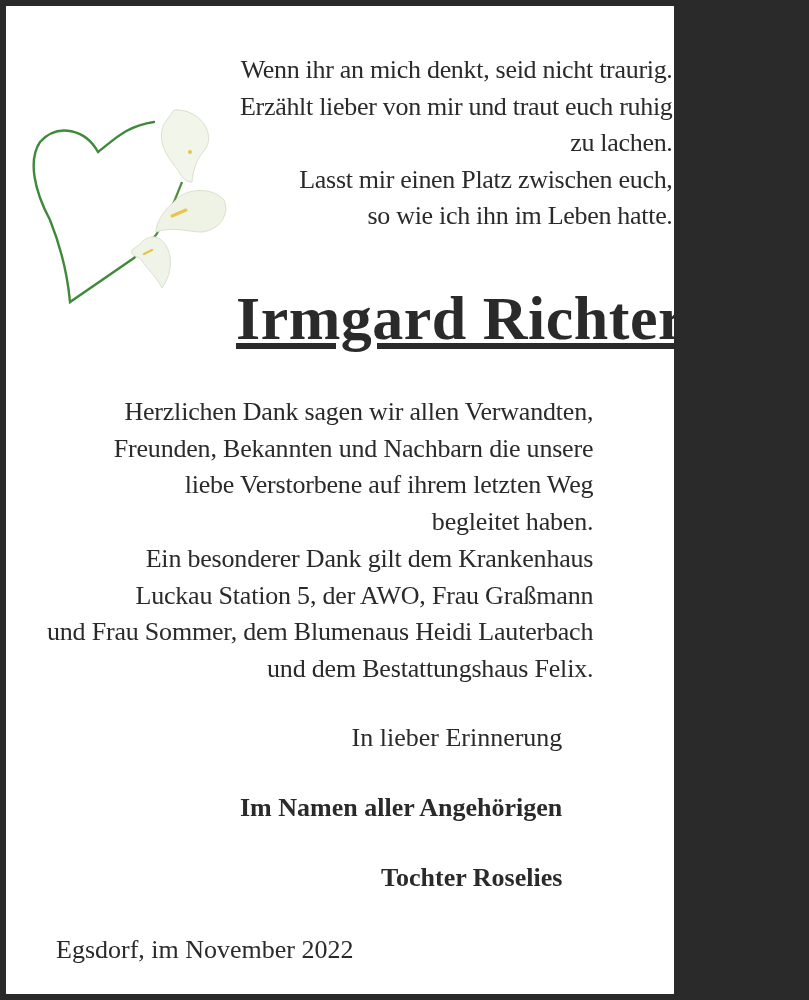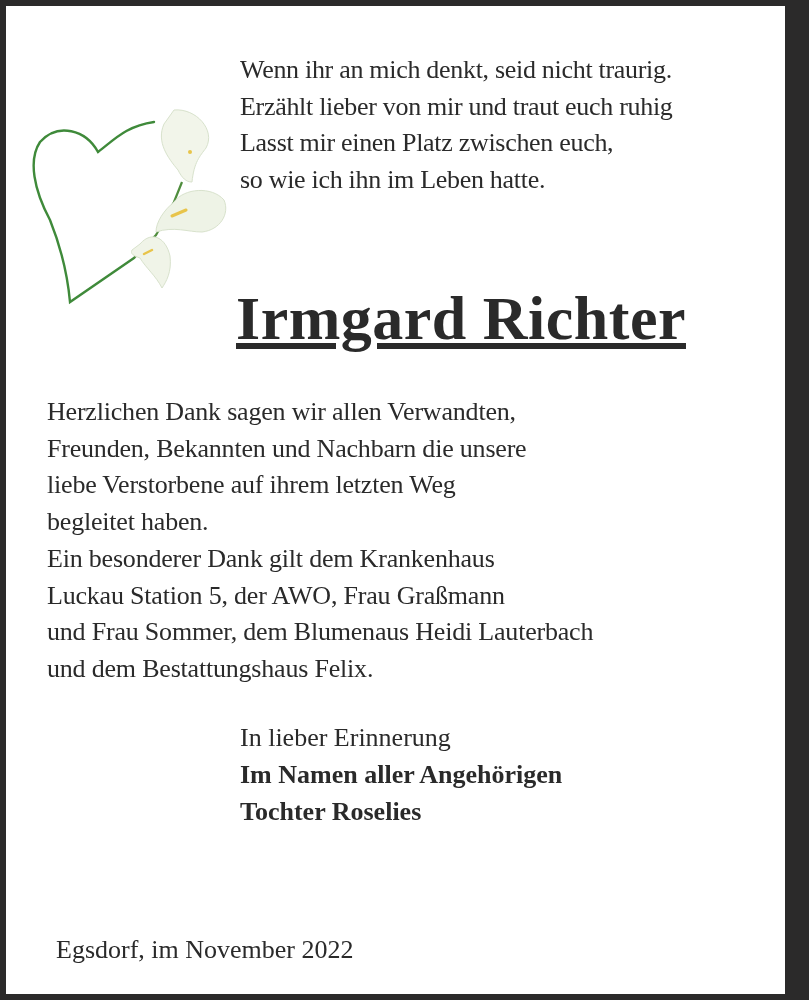--- a/index.html
+++ b/index.html
@@ -4,7 +4,7 @@
 <style>
   html, body { margin:0; padding:0; }
   body { width:809px; height:1000px; background:#2b2a2a; position:relative; overflow:hidden; }
-  .card { position:absolute; left:6px; top:6px; width:779px; height:988px; background:#ffffff; }
+  .card { position:absolute; left:6px; top:6px; width:668px; height:988px; background:#ffffff;text-align:right; }
   .serif { font-family: "Liberation Serif", "DejaVu Serif", serif; color:#2a2a2a; }
   .verse { position:absolute; left:234px; top:46px; font-size:26px; line-height:36.5px; white-space:pre; letter-spacing:-0.3px; }
   .name { position:absolute; left:230px; top:272px; font-size:62px; font-weight:bold; line-height:80px; white-space:nowrap; letter-spacing:0.5px;text-decoration:underline; }

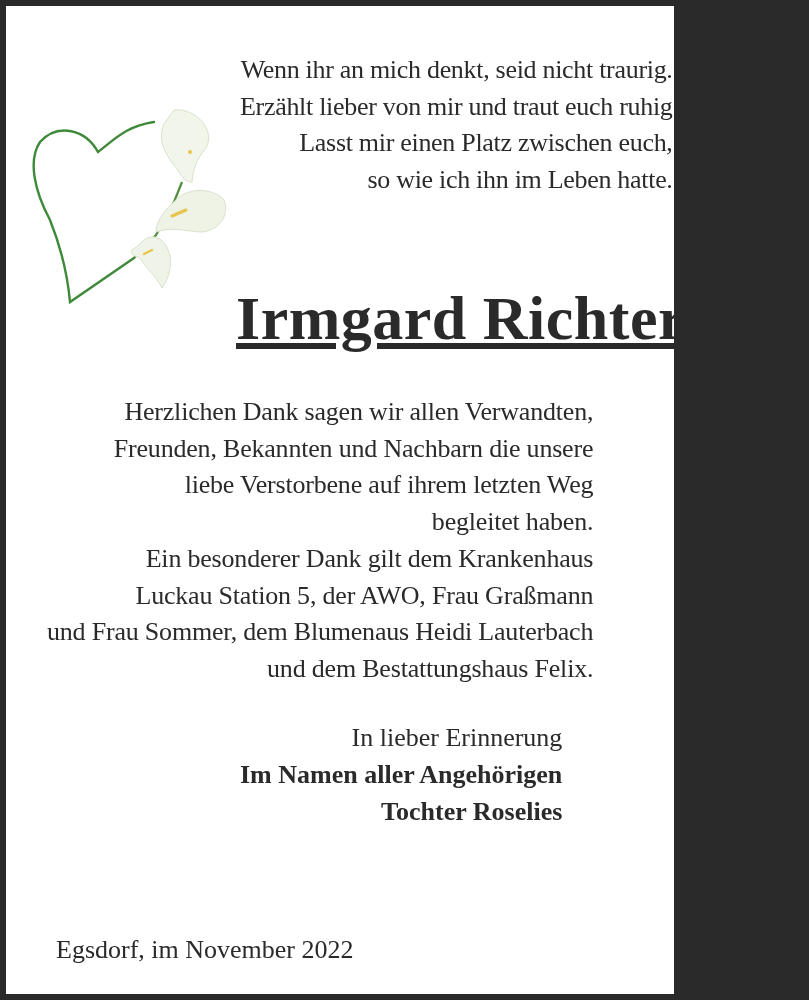--- a/index.html
+++ b/index.html
@@ -33,7 +33,7 @@
     <path d="M138 164 L 146 160" stroke="#e8c44a" stroke-width="2.5" stroke-linecap="round"></path>
   </svg>
 
-  <div class="verse serif"><div>Wenn ihr an mich denkt, seid nicht traurig.</div><div>Erzählt lieber von mir und traut euch ruhig</div><div>Lasst mir einen Platz zwischen euch,</div><div>so wie ich ihn im Leben hatte.</div></div>
+  <div class="verse serif"><div>Wenn ihr an mich denkt, seid nicht traurig.</div><div>Erzählt lieber von mir und traut euch ruhig</div><div>zu lachen.</div><div>Lasst mir einen Platz zwischen euch,</div><div>so wie ich ihn im Leben hatte.</div></div>
 
   <div class="name serif">Irmgard Richter</div>
 

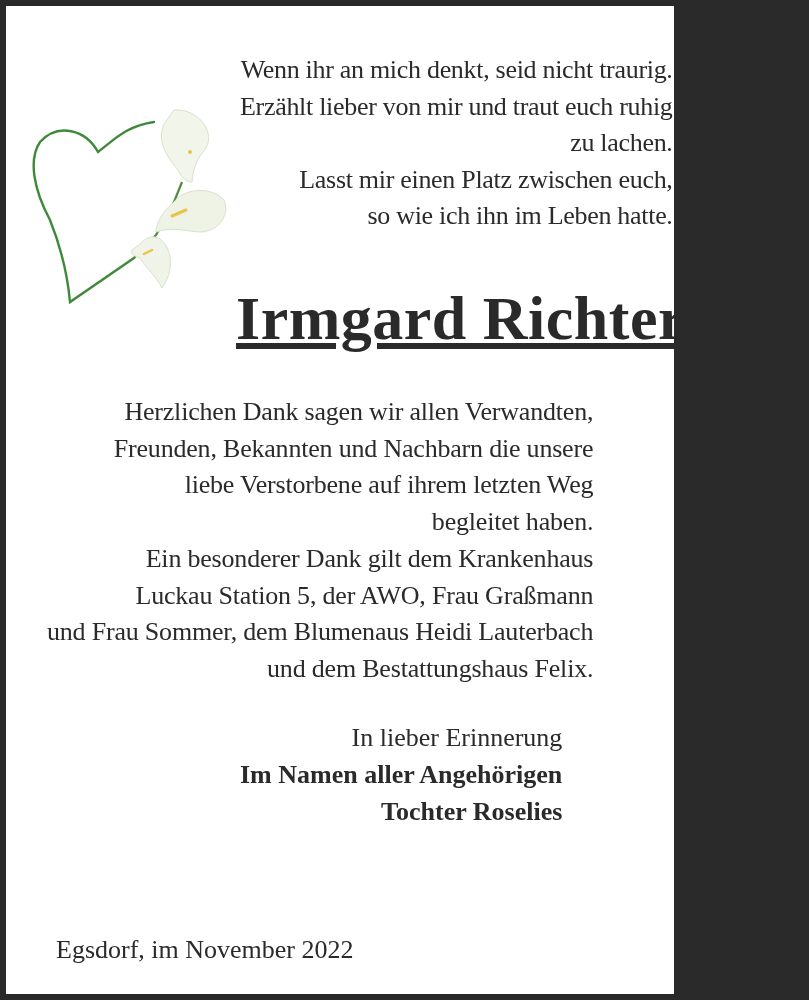--- a/index.html
+++ b/index.html
@@ -10,7 +10,7 @@
   .name { position:absolute; left:230px; top:272px; font-size:62px; font-weight:bold; line-height:80px; white-space:nowrap; letter-spacing:0.5px;text-decoration:underline; }
   .body-text { position:absolute; left:41px; top:388px; font-size:26px; line-height:36.7px; white-space:pre; letter-spacing:-0.2px; }
   .signoff { position:absolute; left:234px; top:713px; font-size:26px; line-height:37px; white-space:pre; }
-  .signoff .b { font-weight:bold; }
+  .signoff .b { font-weight:bold;margin-top:33px; }
   .place { position:absolute; left:50px; top:926px; font-size:26px; line-height:36px; white-space:nowrap; }
   .flower { position:absolute; left:0; top:84px; width:240px; height:230px; }
 </style>

